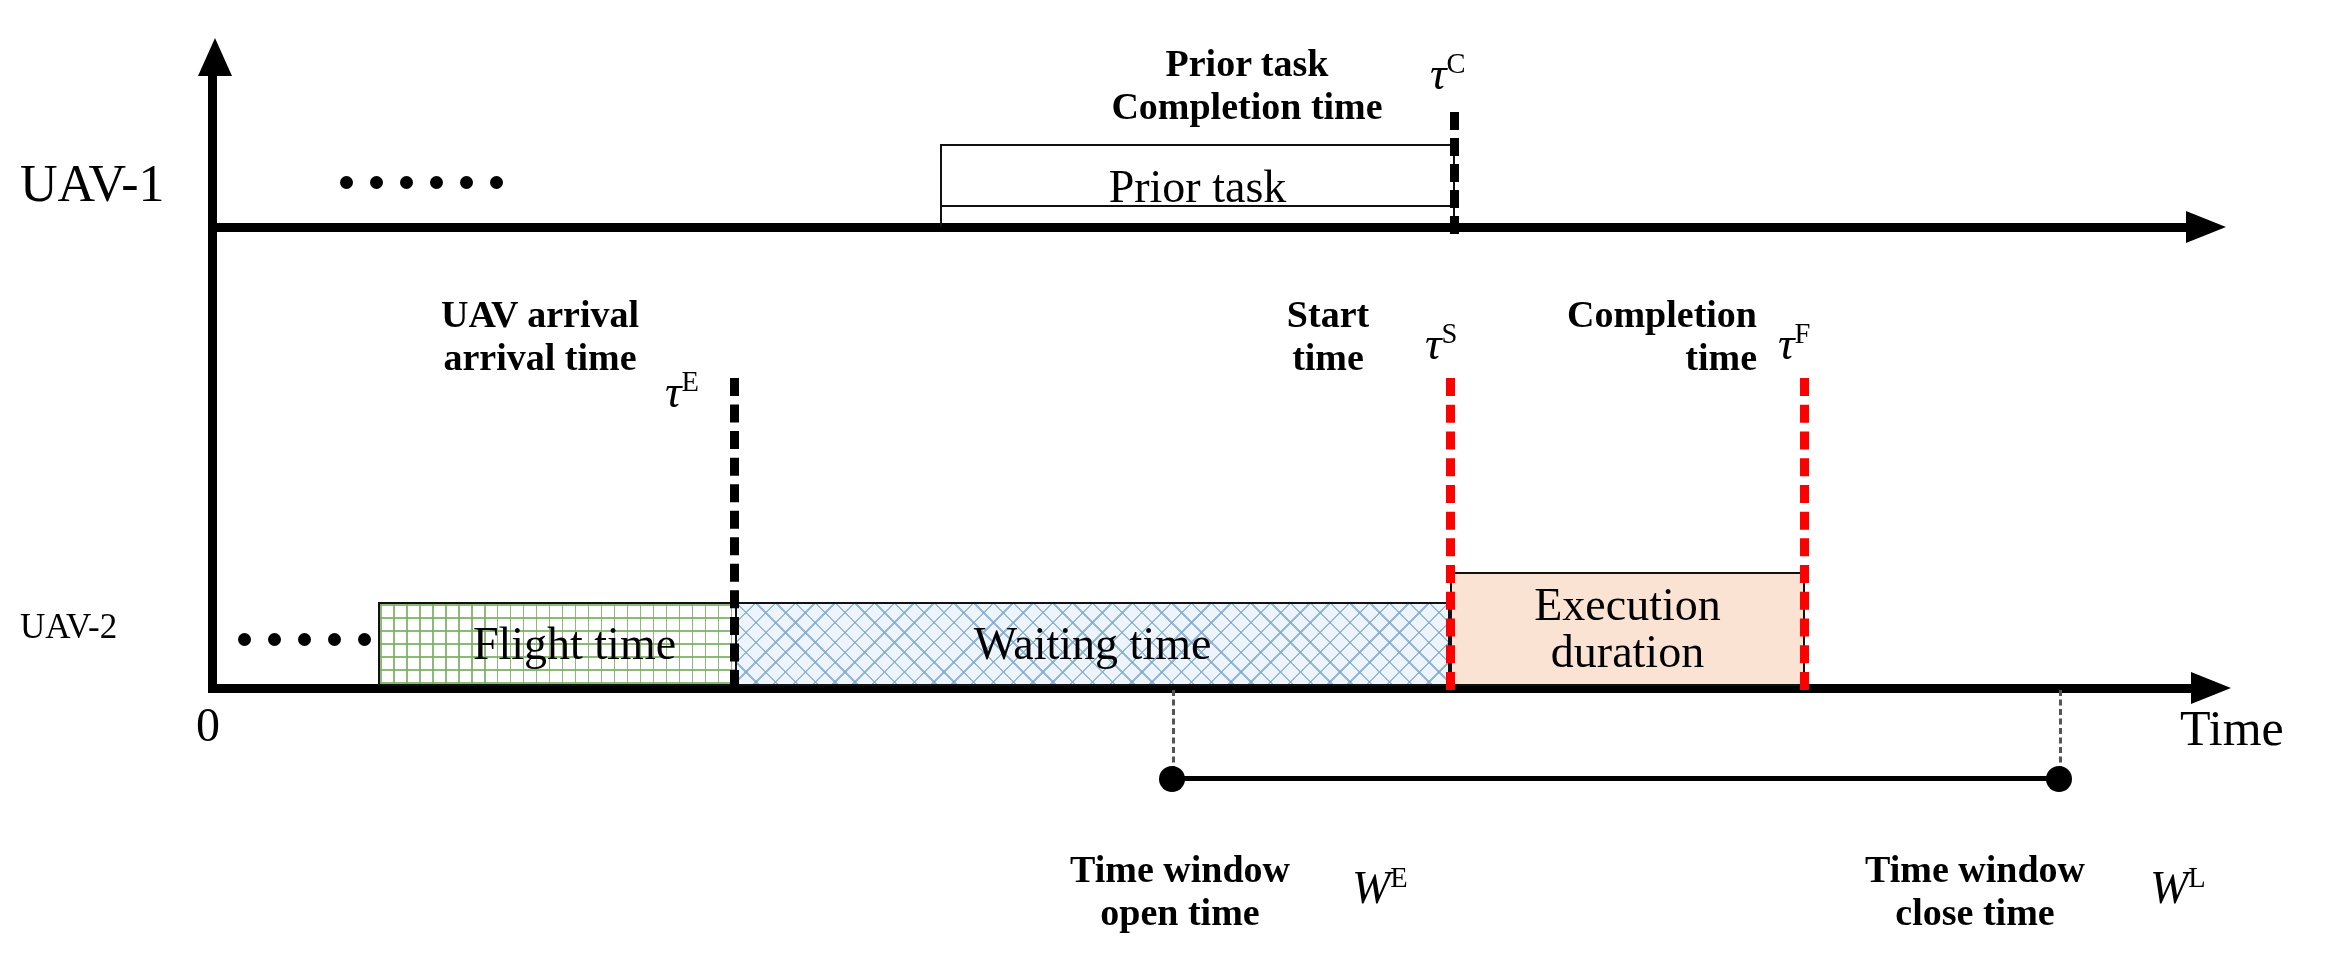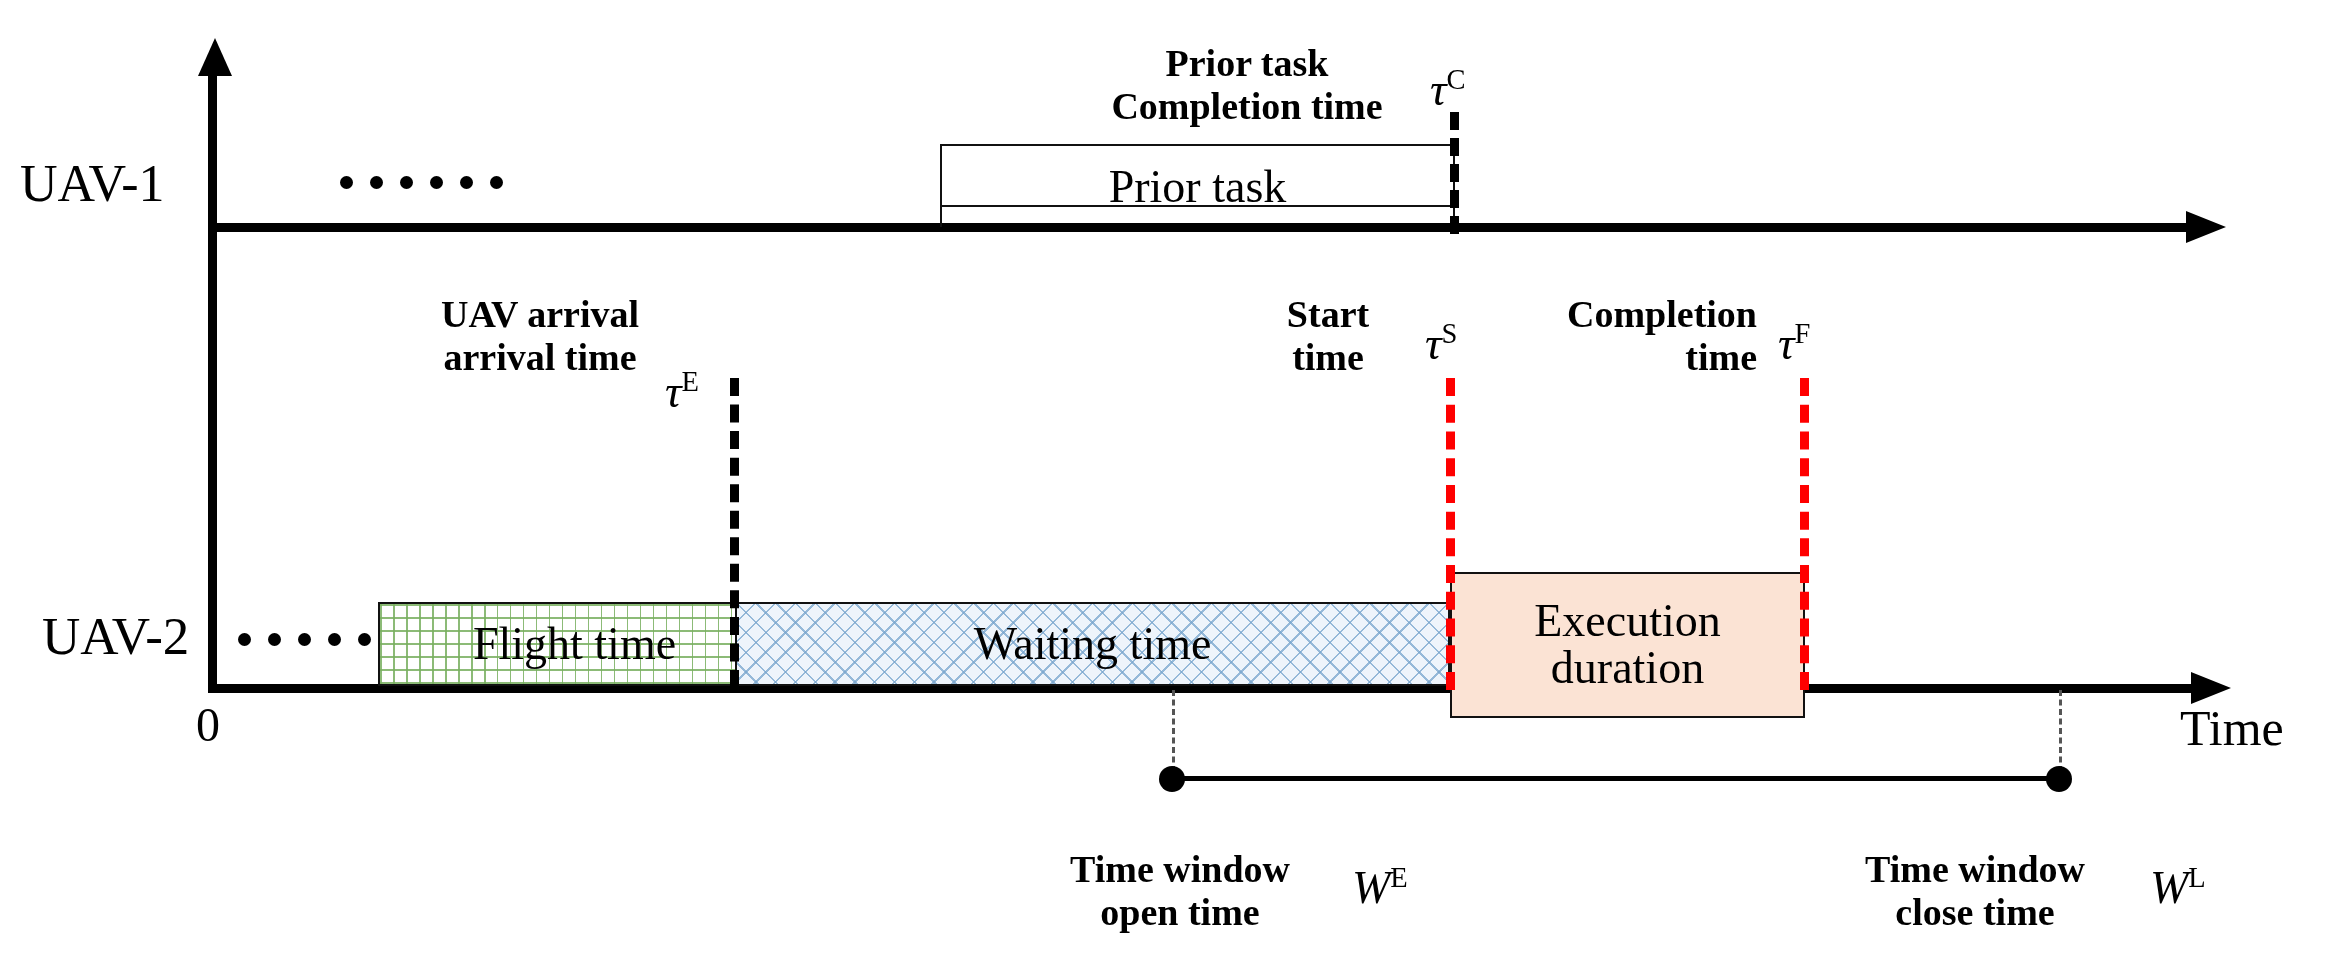--- a/index.html
+++ b/index.html
@@ -109,7 +109,7 @@
     <span>Prior task</span><br>
     <span>Completion time</span>
   </div>
-  <div class="lbl" style="left:1430px;top:64px;font-size:46px;">
+  <div class="lbl" style="left:1430px;top:48px;font-size:46px;">
     <span class="t-sym">τ</span><span class="sup">C</span>
   </div>
   <div class="dash-v dash-black" style="left:1450px;top:112px;height:122px;"></div>

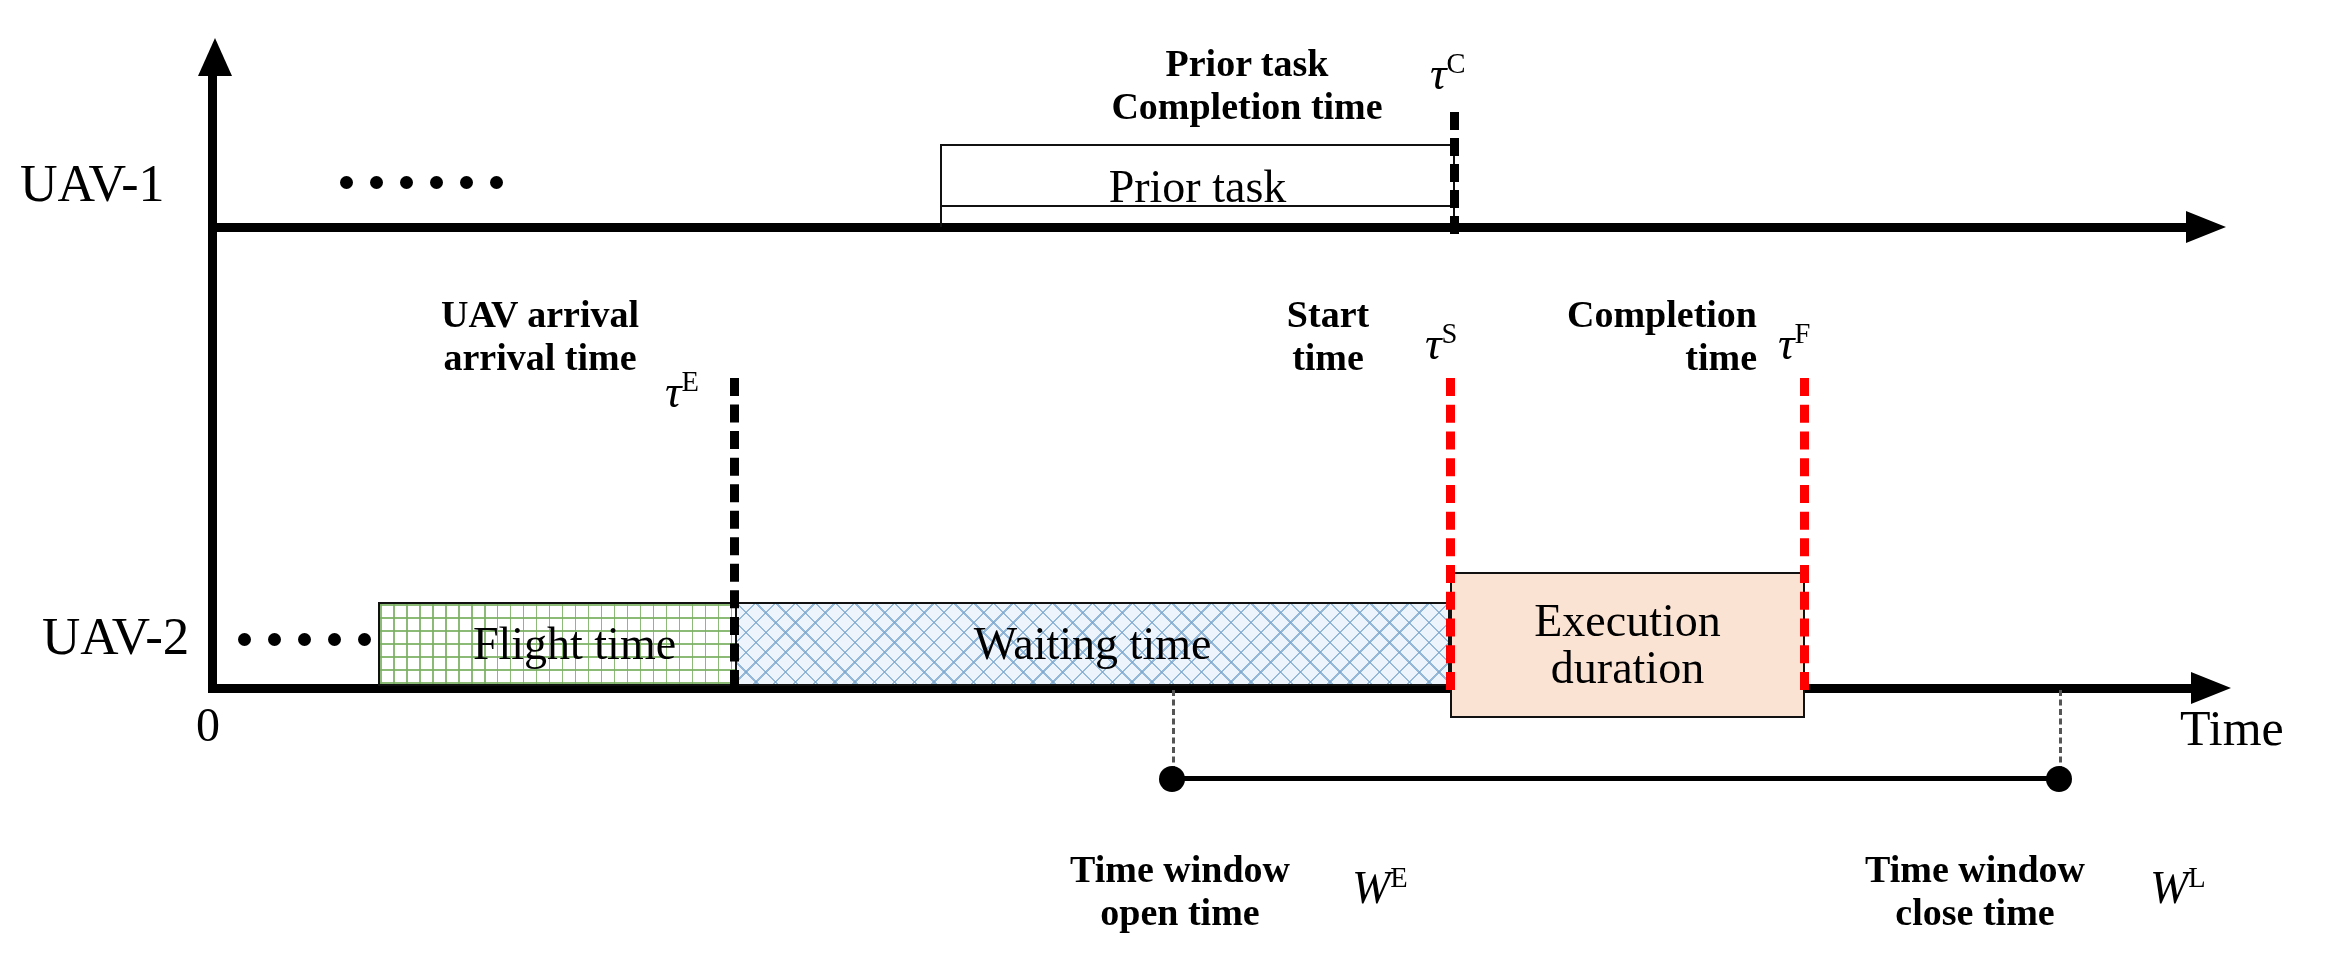--- a/index.html
+++ b/index.html
@@ -117,7 +117,7 @@
   <div class="haxis" style="left:208px;top:684px;width:1985px;height:9px;"></div>
   <div class="arrow-right" style="left:2191px;top:672px;"></div>
 
-  <div class="lbl" style="left:20px;top:607px;font-size:53px;margin-left:22px;">UAV-2</div>
+  <div class="lbl" style="left:20px;top:607px;font-size:35px;">UAV-2</div>
 
   <div class="lbl" style="left:196px;top:698px;font-size:48px;">0</div>
 

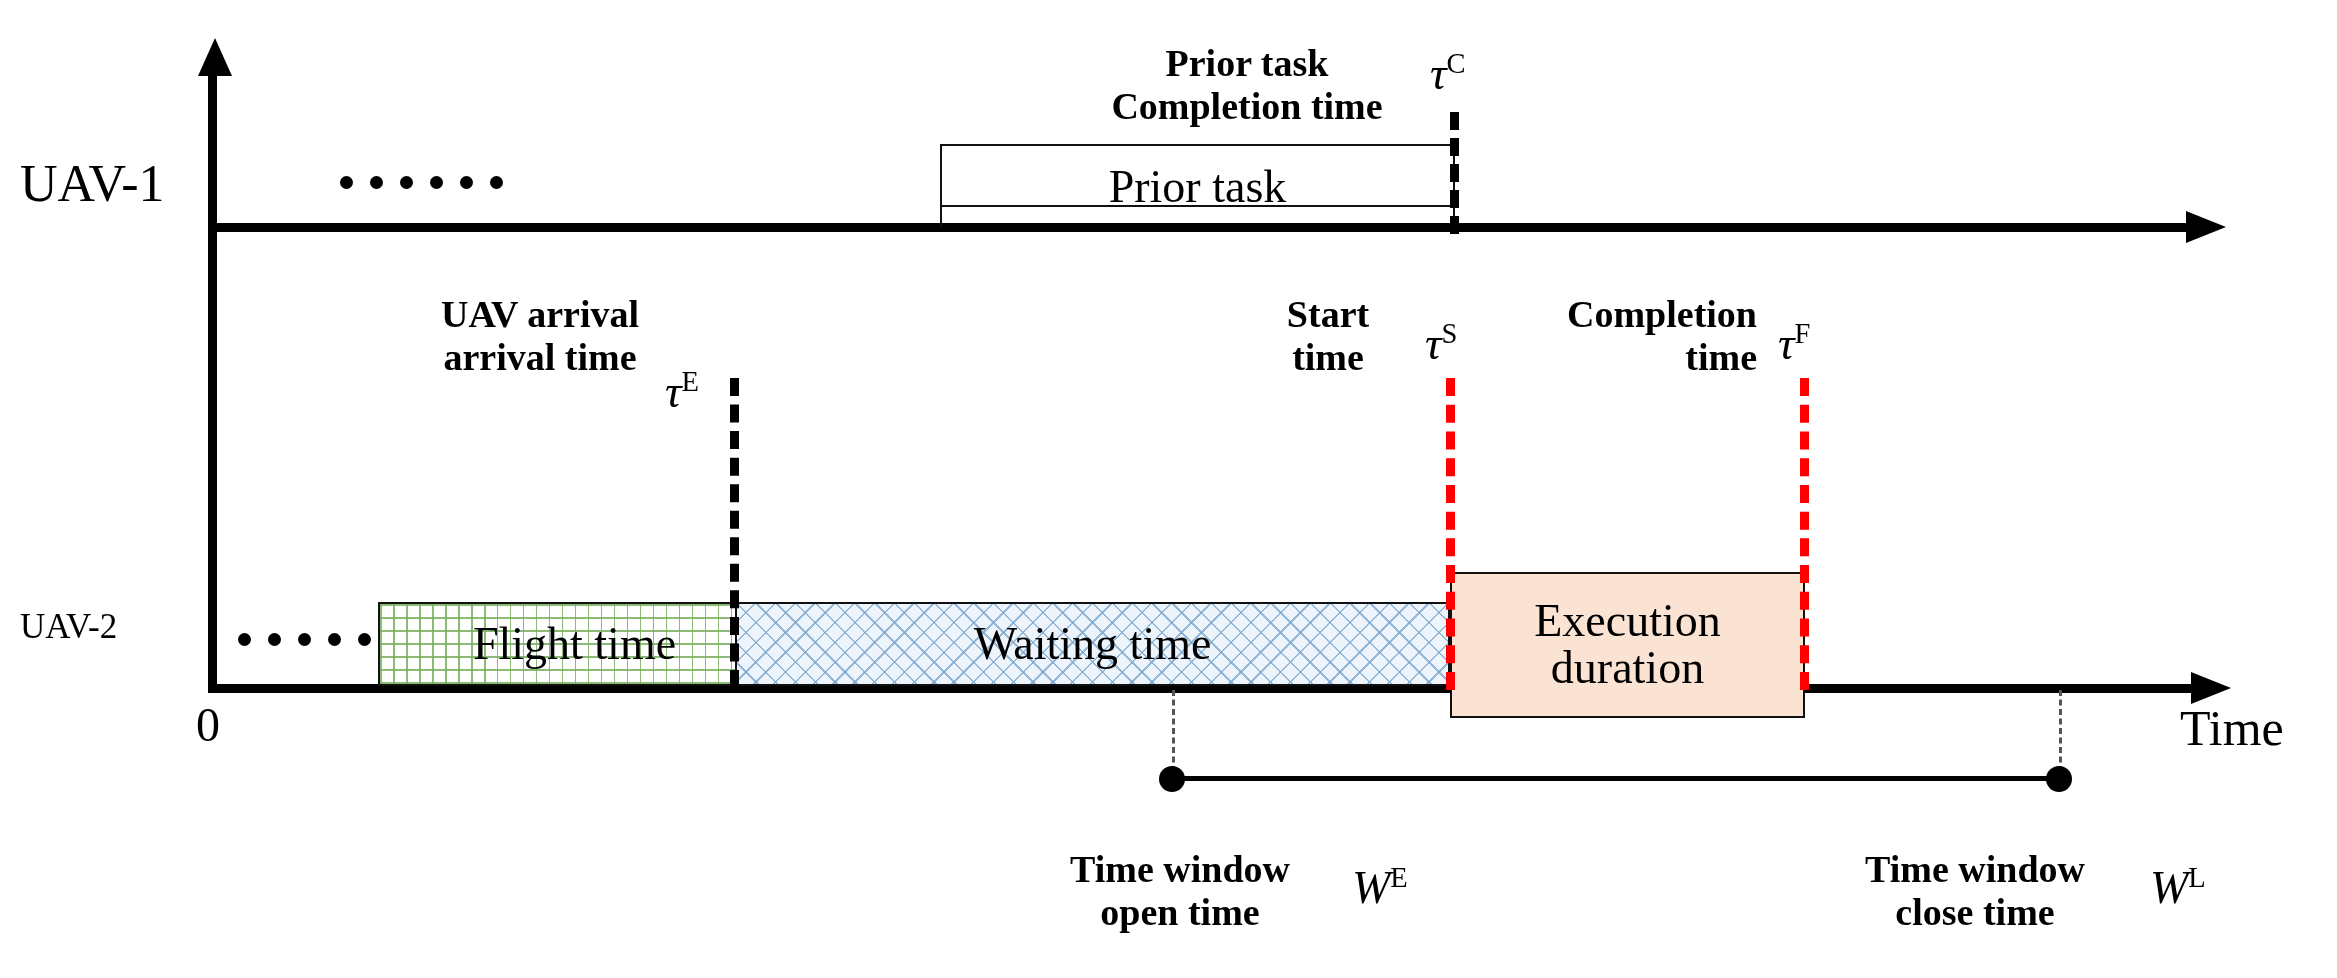--- a/index.html
+++ b/index.html
@@ -139,7 +139,7 @@
     <div class="box-label" style="font-size:46px;">Waiting time</div>
   </div>
 
-  <div class="box fill-peach" style="left:1450px;top:572px;width:355px;height:146px;">
+  <div class="box fill-peach" style="left:1450px;top:572px;width:355px;height:114px;">
     <div class="box-label" style="font-size:46px;">
       <span>Execution</span><br>
       <span>duration</span>

